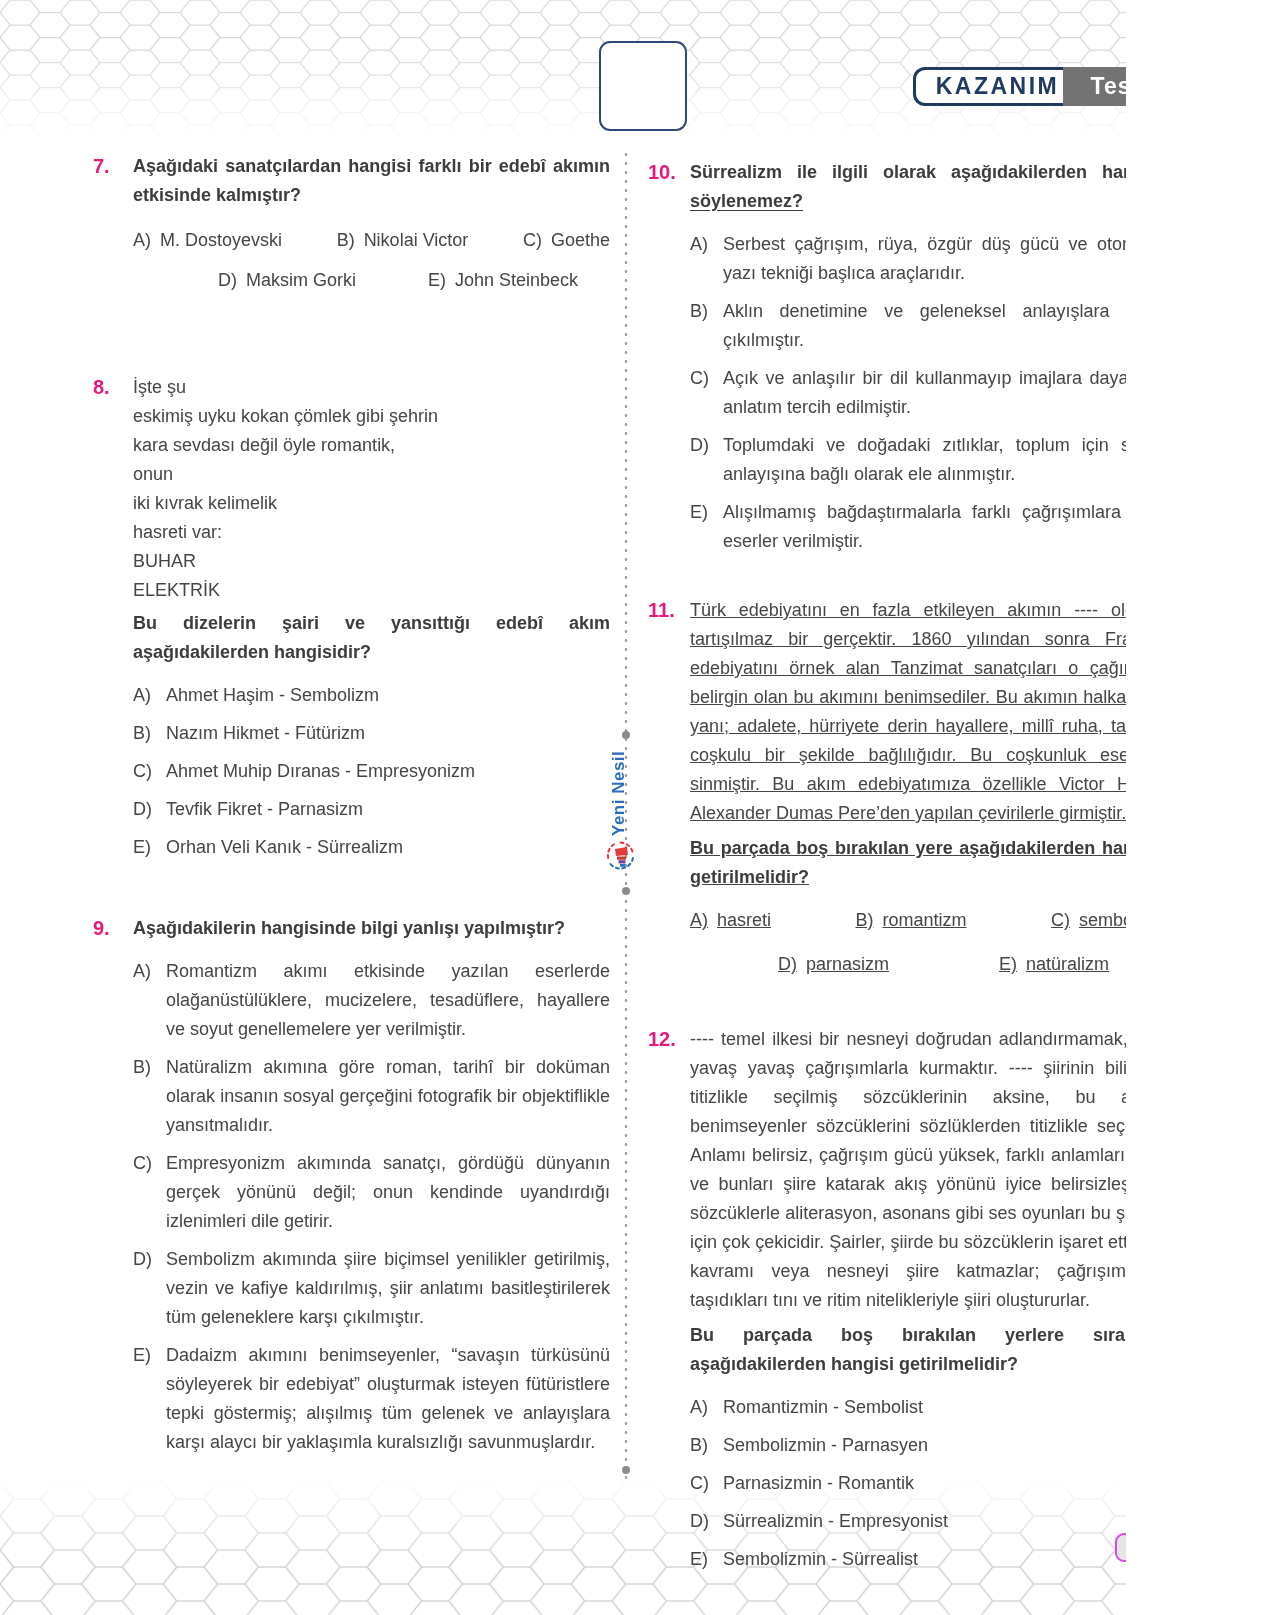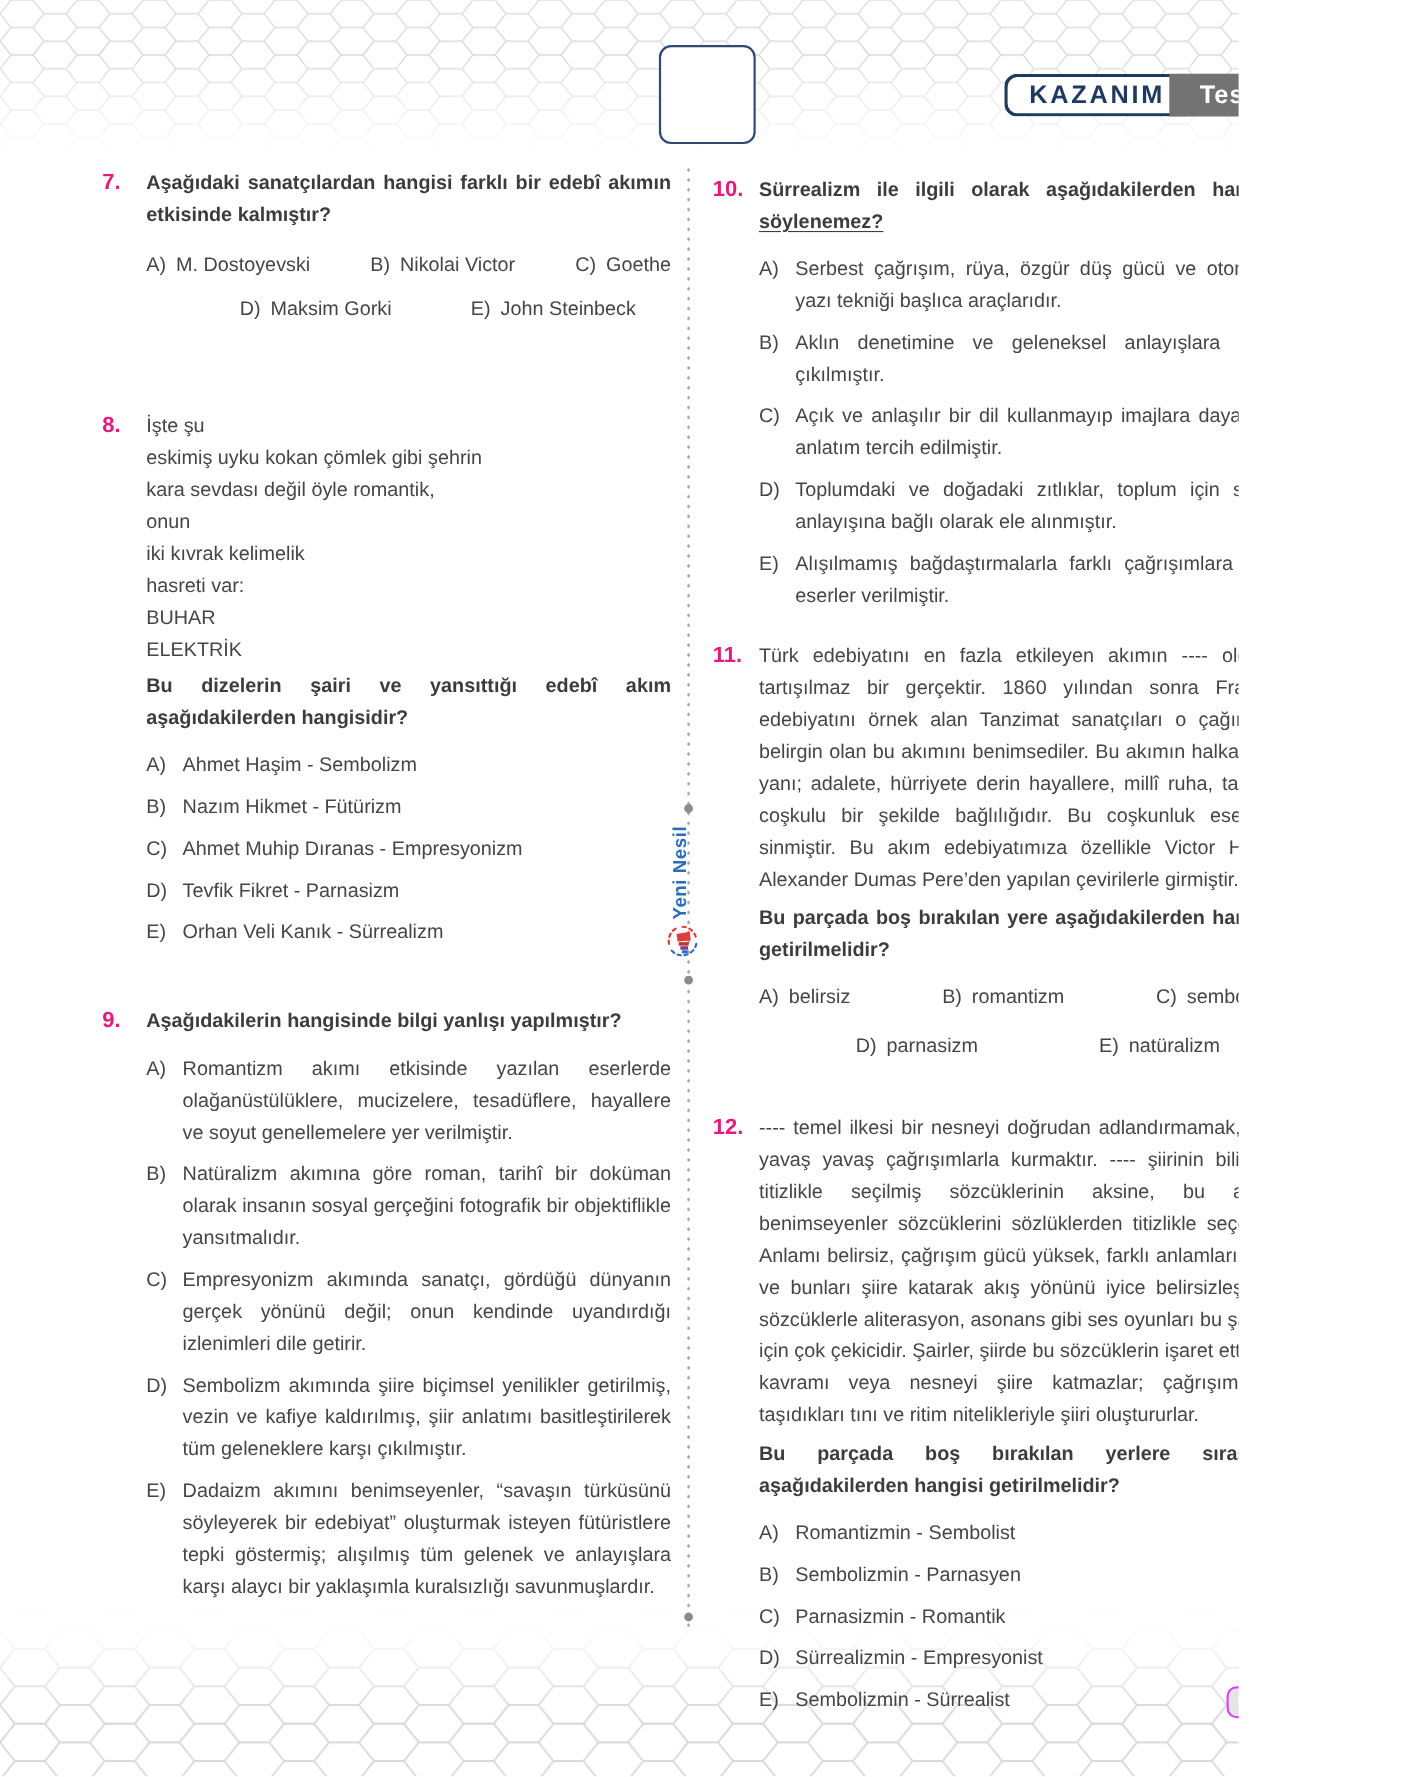--- a/index.html
+++ b/index.html
@@ -68,7 +68,7 @@
   .mt-q8 { margin-top:78px; }
   .mt-q9 { margin-top:52px; }
   .mt-q10 { margin-top:6px; }
-  .mt-q11 { margin-top:26px; }
+  .mt-q11 { margin-top:40px;text-decoration:underline; }
   .mt-q12 { margin-top:46px; }
   .stem-after-poem { margin-top:4px; }
   .stem-after-para { margin-top:6px; }

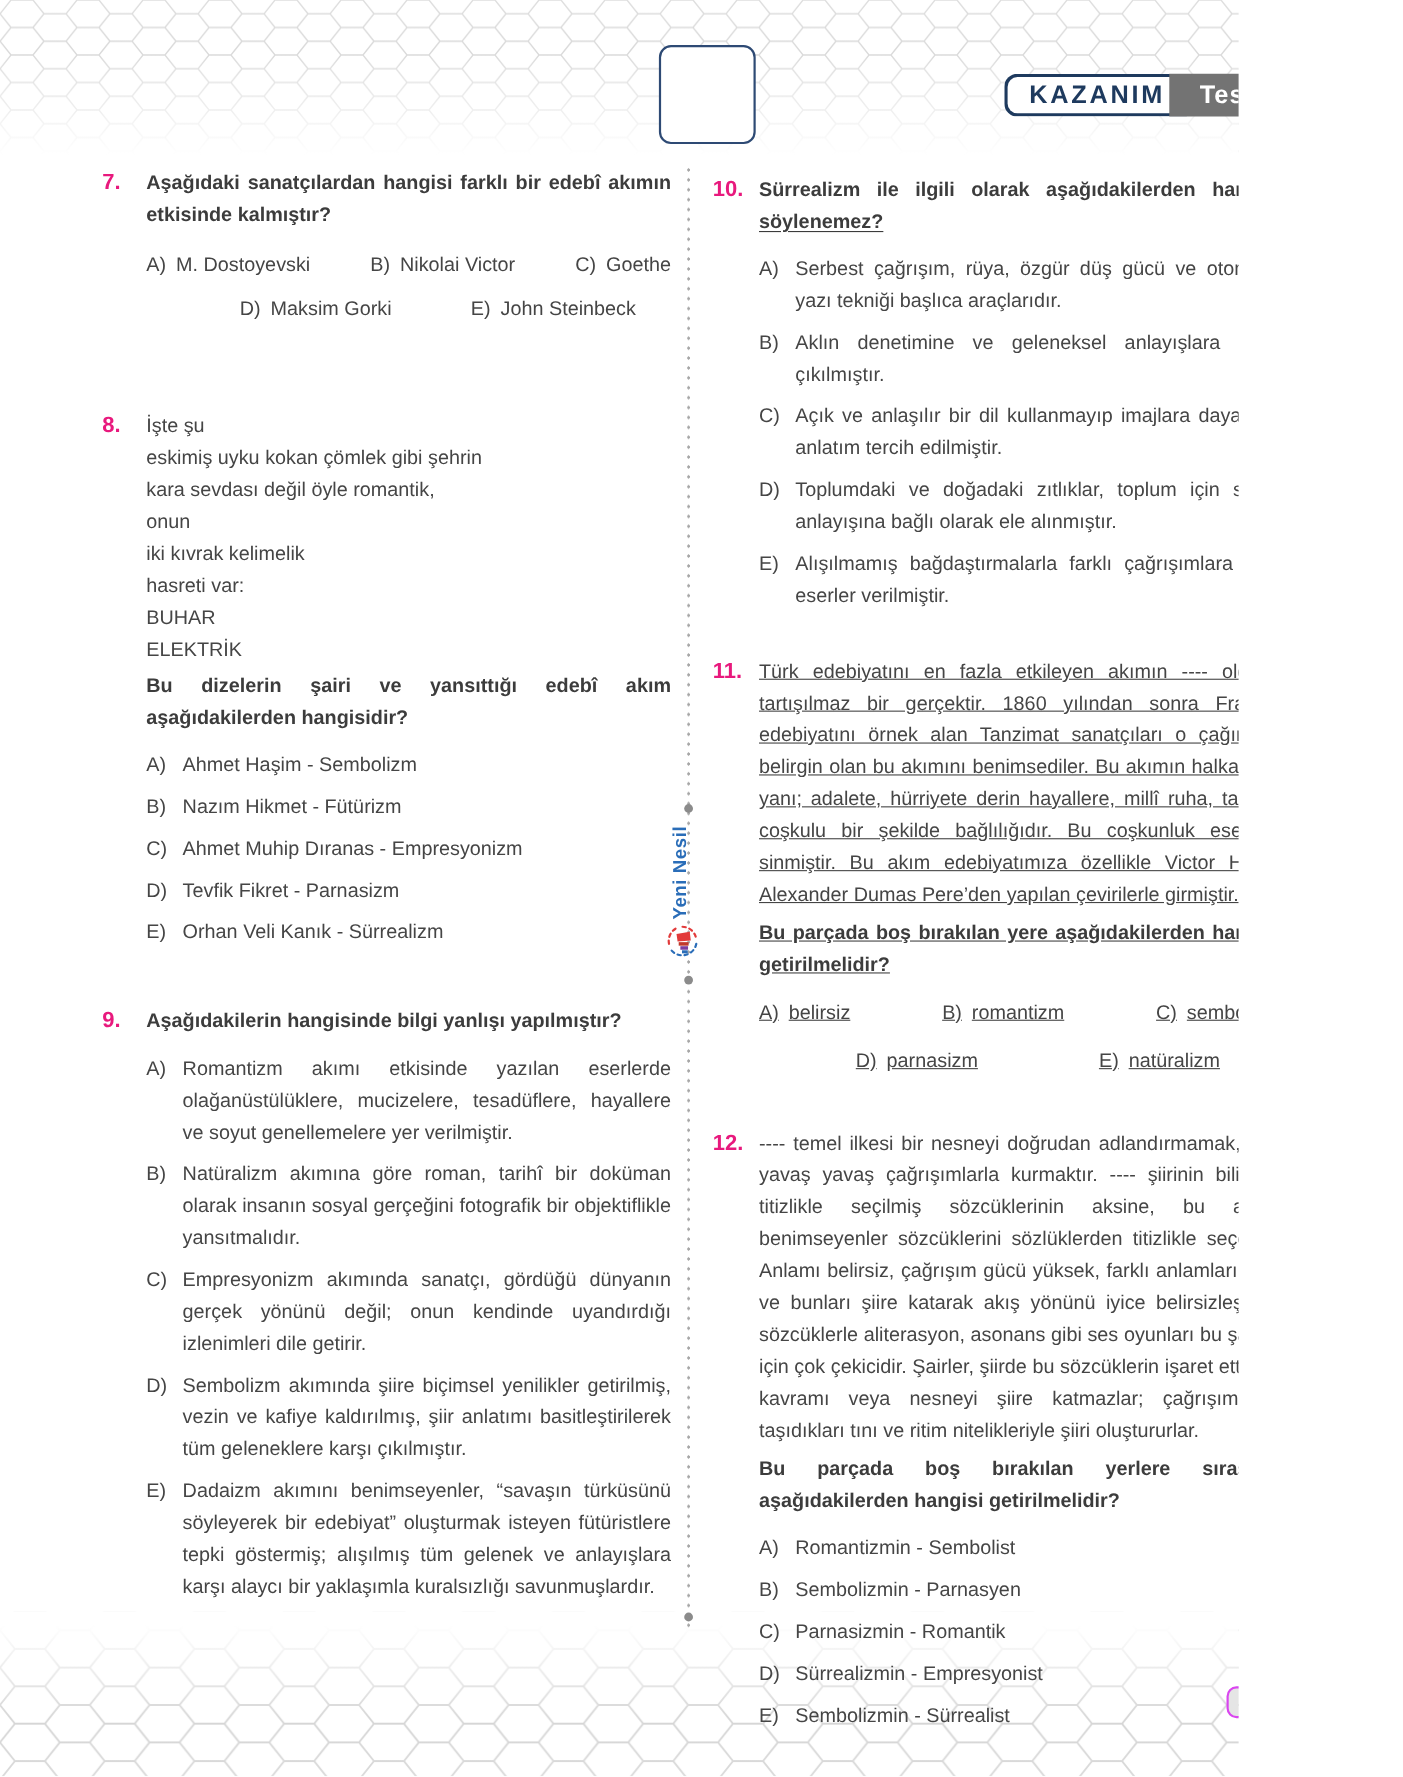--- a/index.html
+++ b/index.html
@@ -277,7 +277,7 @@
       <div class="opt-row q11-row1">
         <span class="opt-inline">
           <span class="opt-label">A)</span>
-          <span>belirsiz</span>
+          <span>hasreti</span>
         </span>
         <span class="opt-inline">
           <span class="opt-label">B)</span>

